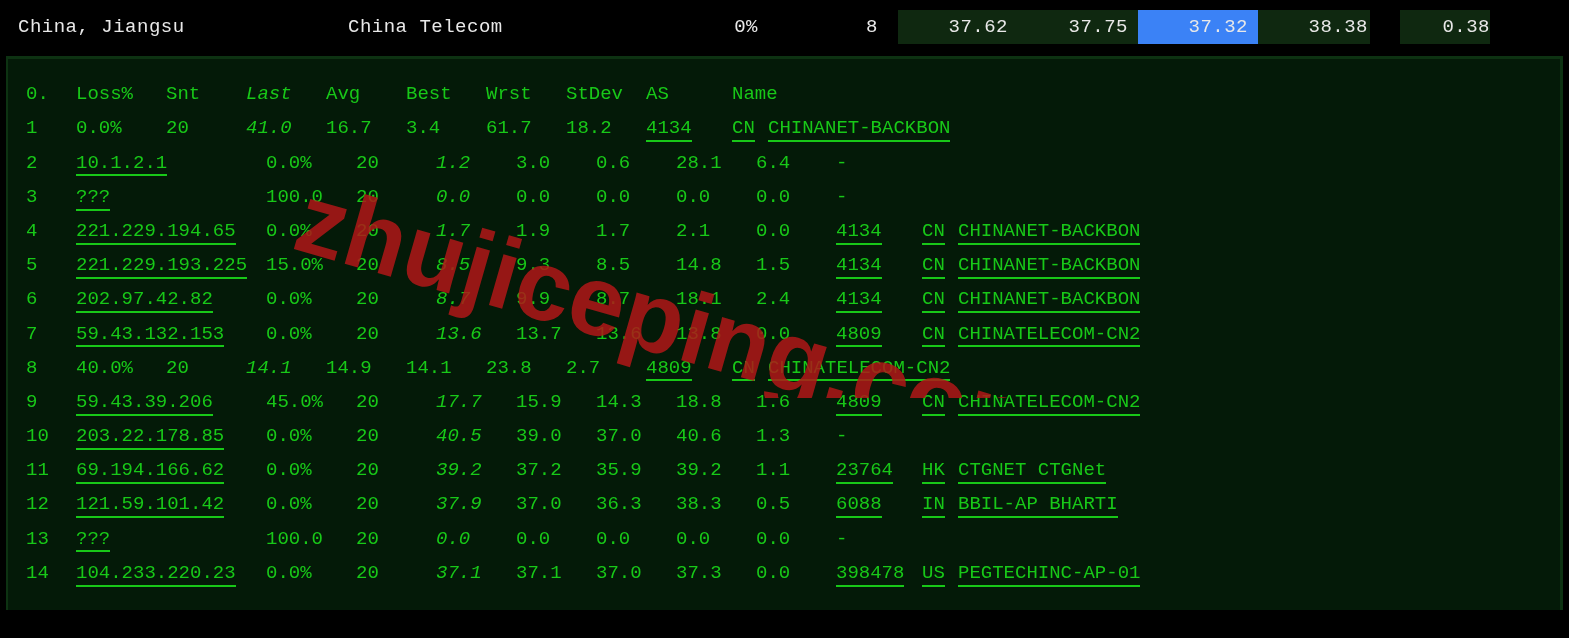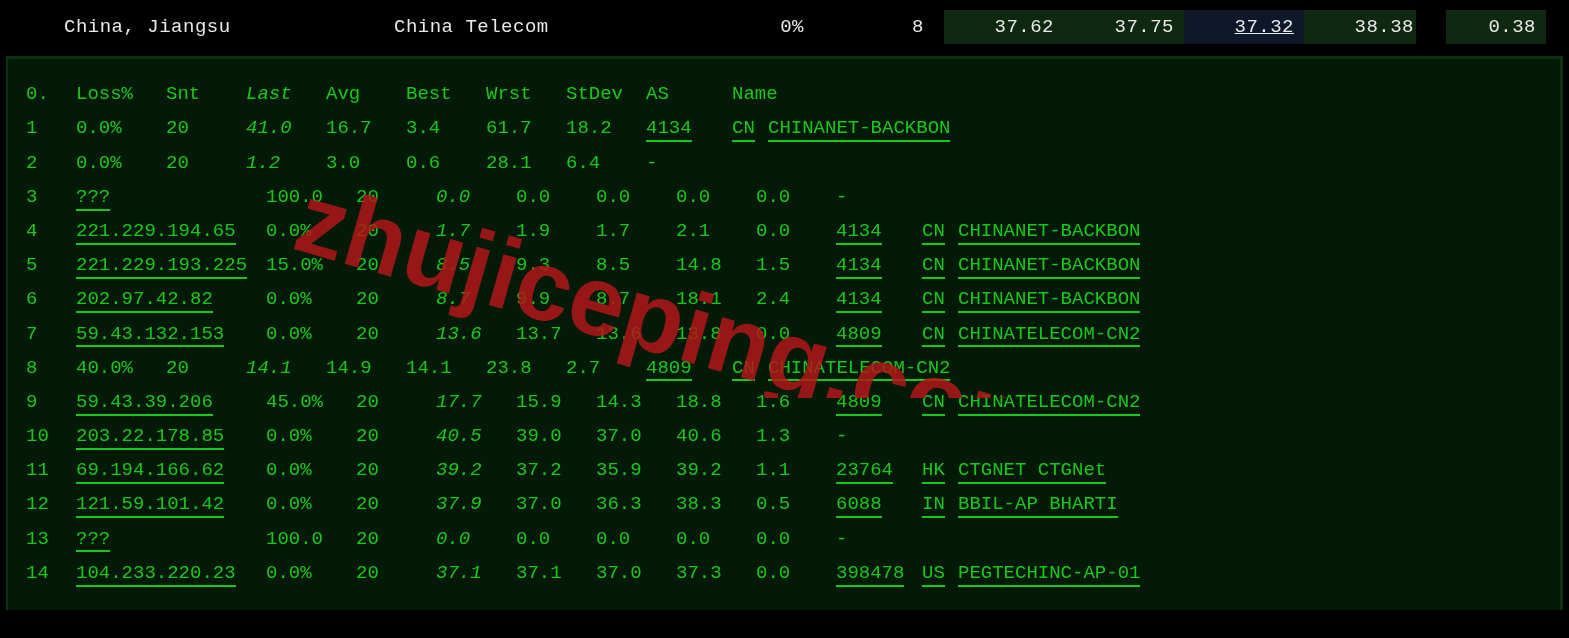--- a/index.html
+++ b/index.html
@@ -19,7 +19,6 @@
     padding:10px 18px 8px 18px;
     color:#e8e8e8;
     letter-spacing:0.5px;
-    margin-left:46px;
   }
   .header .loc   {flex:0 0 330px;}
   .header .isp   {flex:0 0 270px;}

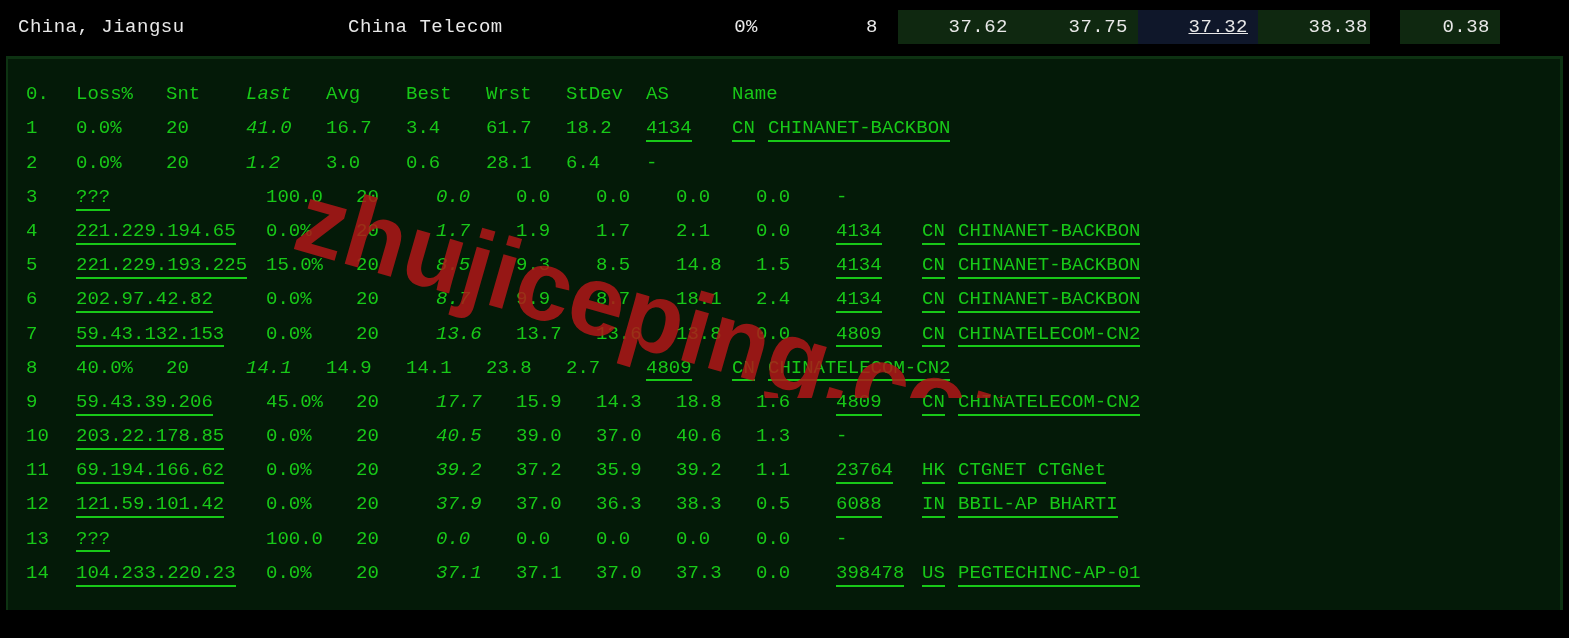--- a/index.html
+++ b/index.html
@@ -26,7 +26,7 @@
   .header .hsnt  {flex:0 0 100px;text-align:right;padding-right:20px;}
   .header .hlast {flex:0 0 110px;text-align:right;padding-right:10px;background:#0f2810;}
   .header .havg  {flex:0 0 110px;text-align:right;padding-right:10px;background:#0f2810;}
-  .header .hbest {flex:0 0 110px;text-align:right;padding-right:10px;background:#0f172a;text-decoration:underline;}
+  .header .hbest {flex:0 0 110px;text-align:right;padding-right:10px;background:#3b82f6;}
   .header .hwrst {flex:0 0 110px;text-align:right;padding-right:2px;background:#0f2810;}
   .header .dummy {flex:0 0 30px;}
   .header .hstd  {flex:0 0 90px;text-align:right;padding-right:10px;background:#0f2810;}

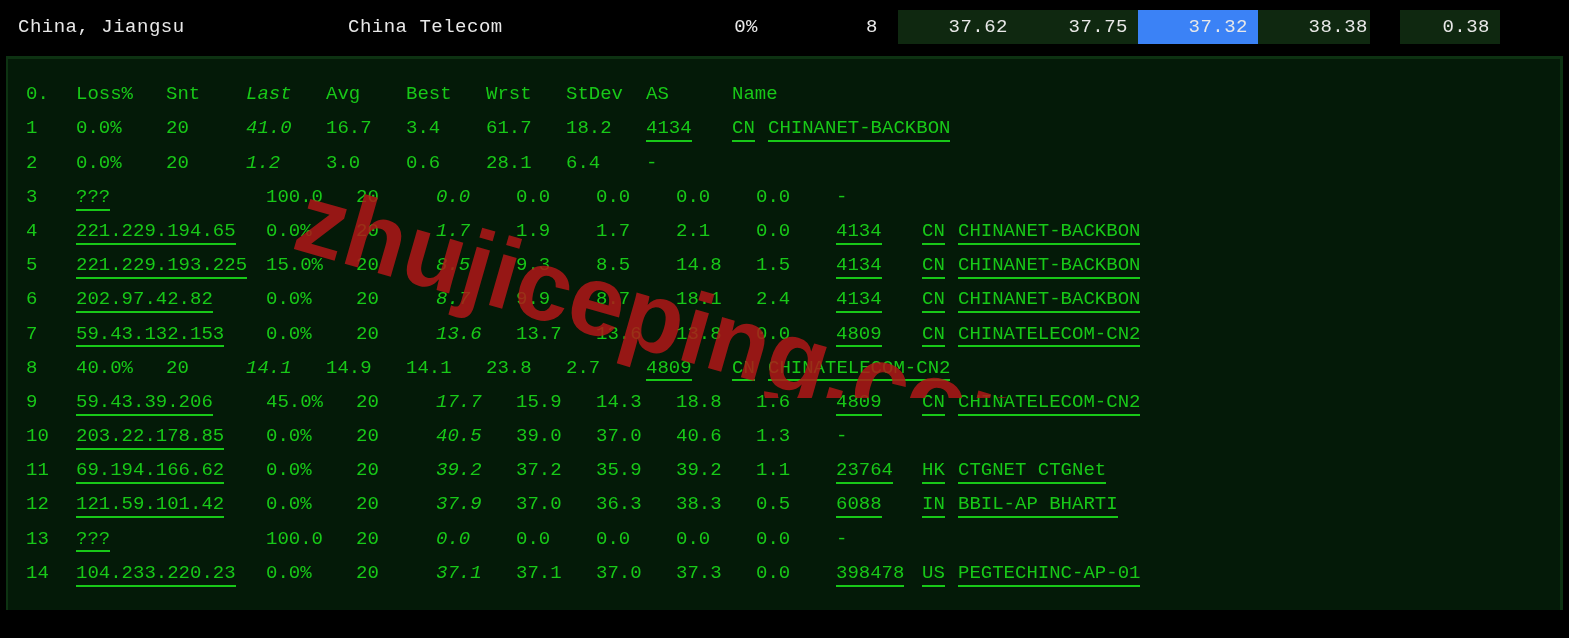--- a/index.html
+++ b/index.html
@@ -29,7 +29,7 @@
   .header .hbest {flex:0 0 110px;text-align:right;padding-right:10px;background:#3b82f6;}
   .header .hwrst {flex:0 0 110px;text-align:right;padding-right:2px;background:#0f2810;}
   .header .dummy {flex:0 0 30px;}
-  .header .hstd  {flex:0 0 90px;text-align:right;padding-right:10px;background:#0f2810;}
+  .header .hstd  {flex:0 0 90px;text-align:right;background:#0f2810;}
 
   .body{
     margin:4px 6px 6px 6px;

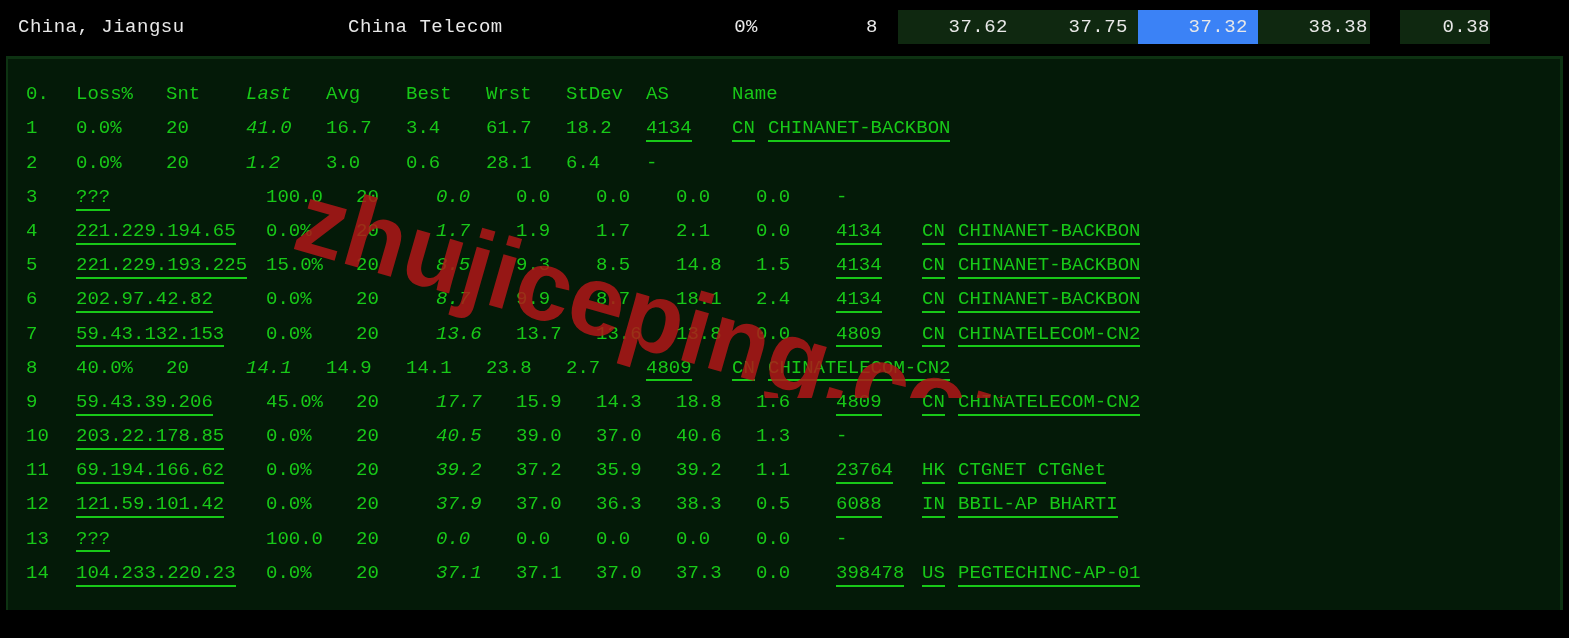--- a/index.html
+++ b/index.html
@@ -115,6 +115,7 @@
         </div>
         <div class="row">
           <div class="c-idx">2</div>
+          <div class="c-host"><span class="ul">10.1.2.1</span></div>
           <div class="c-loss">0.0%</div>
           <div class="c-snt">20</div>
           <div class="c-last">1.2</div>

